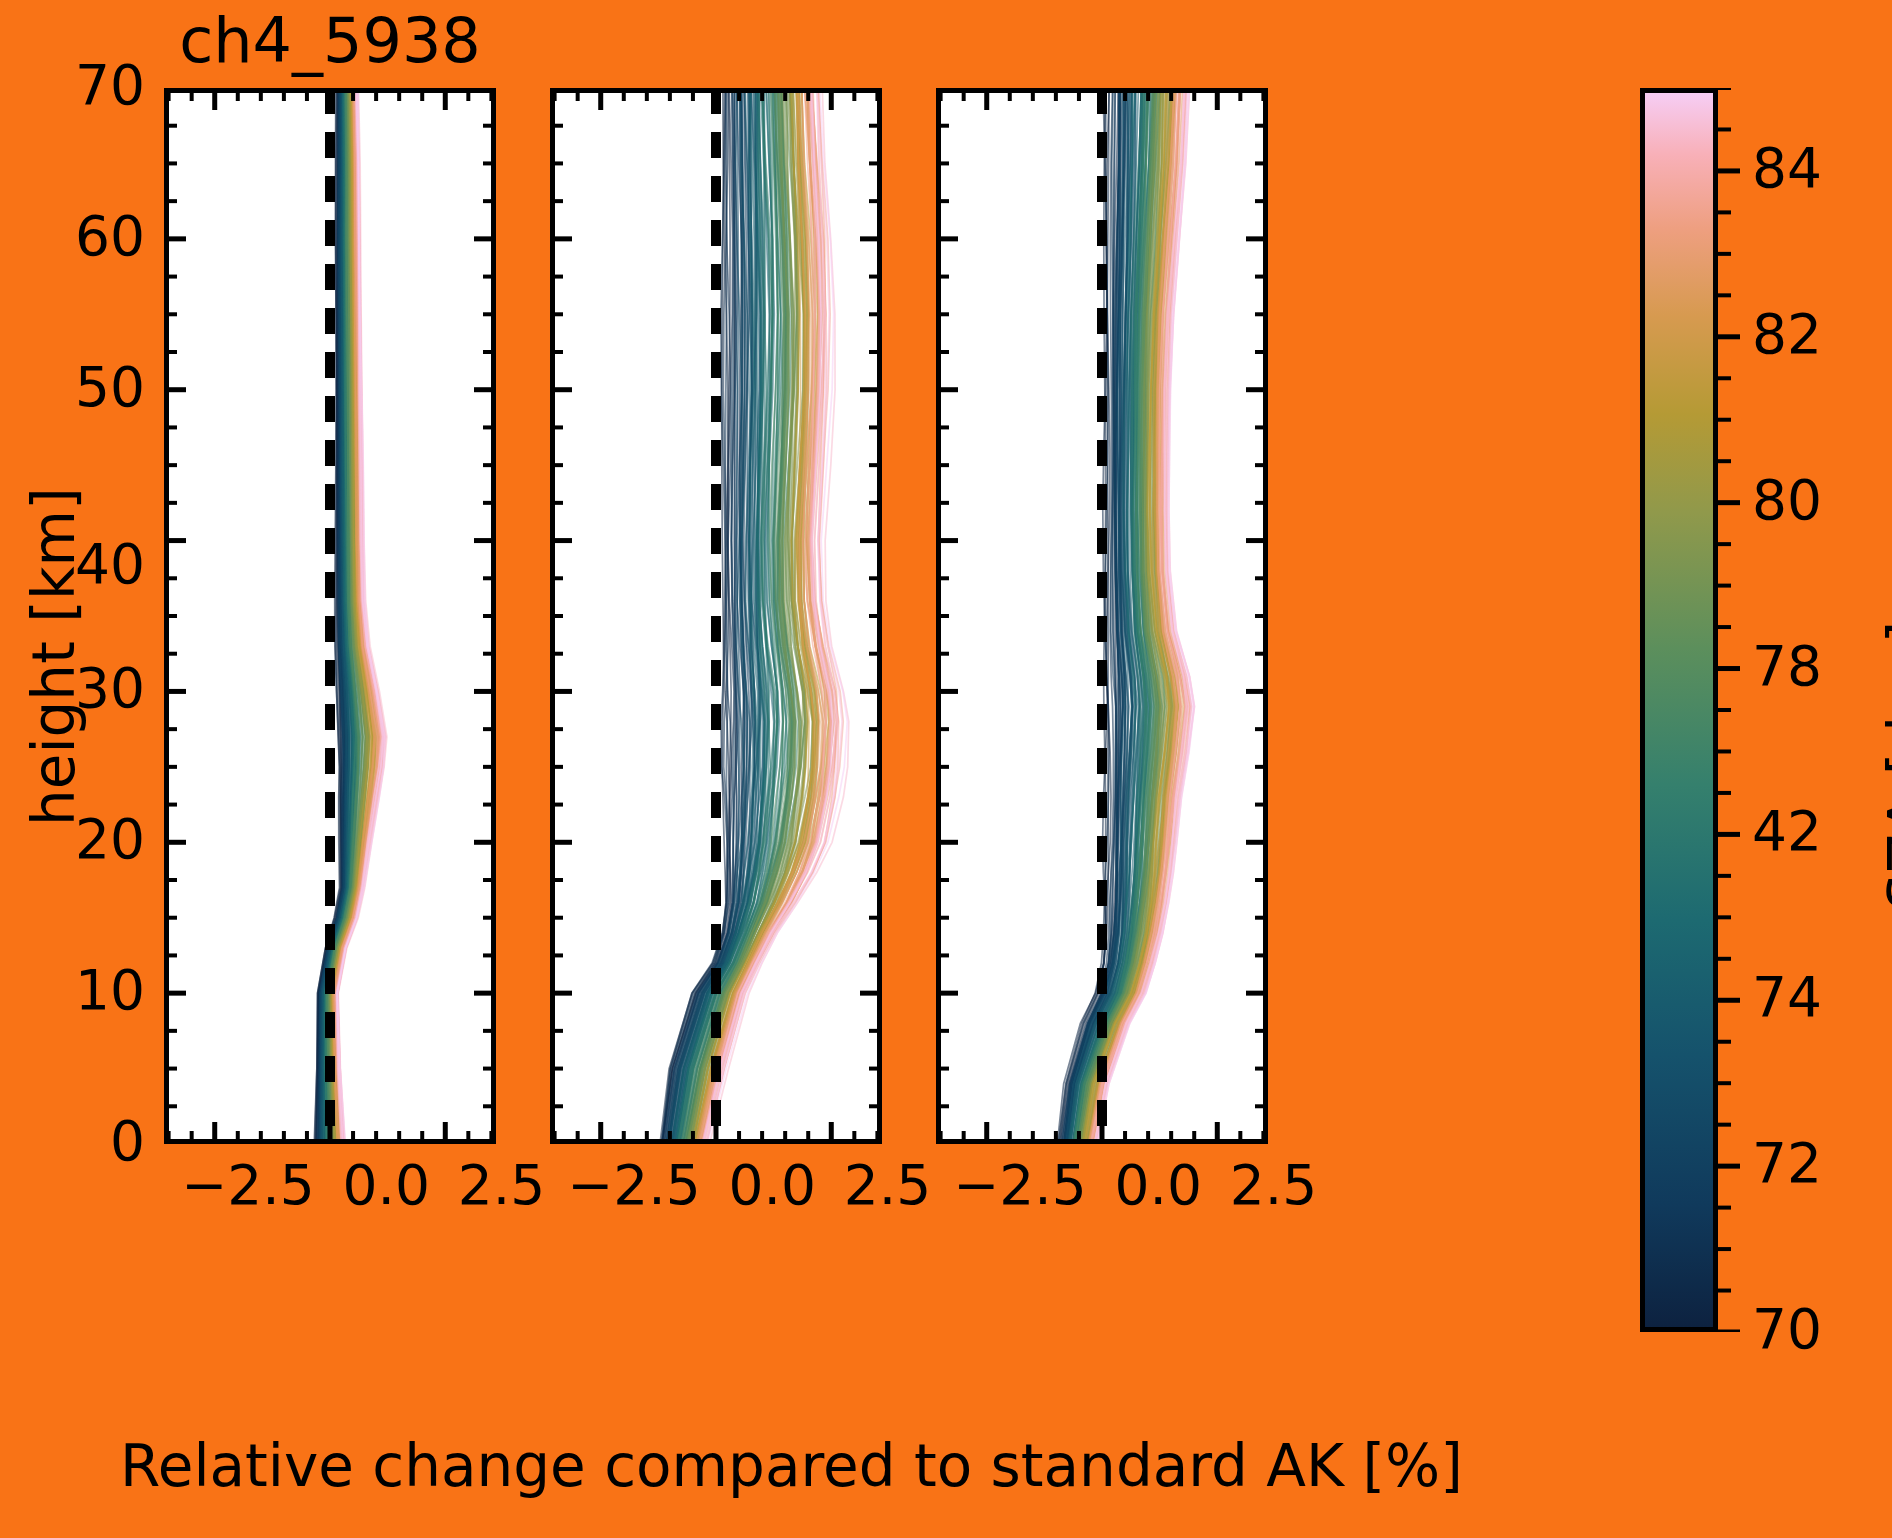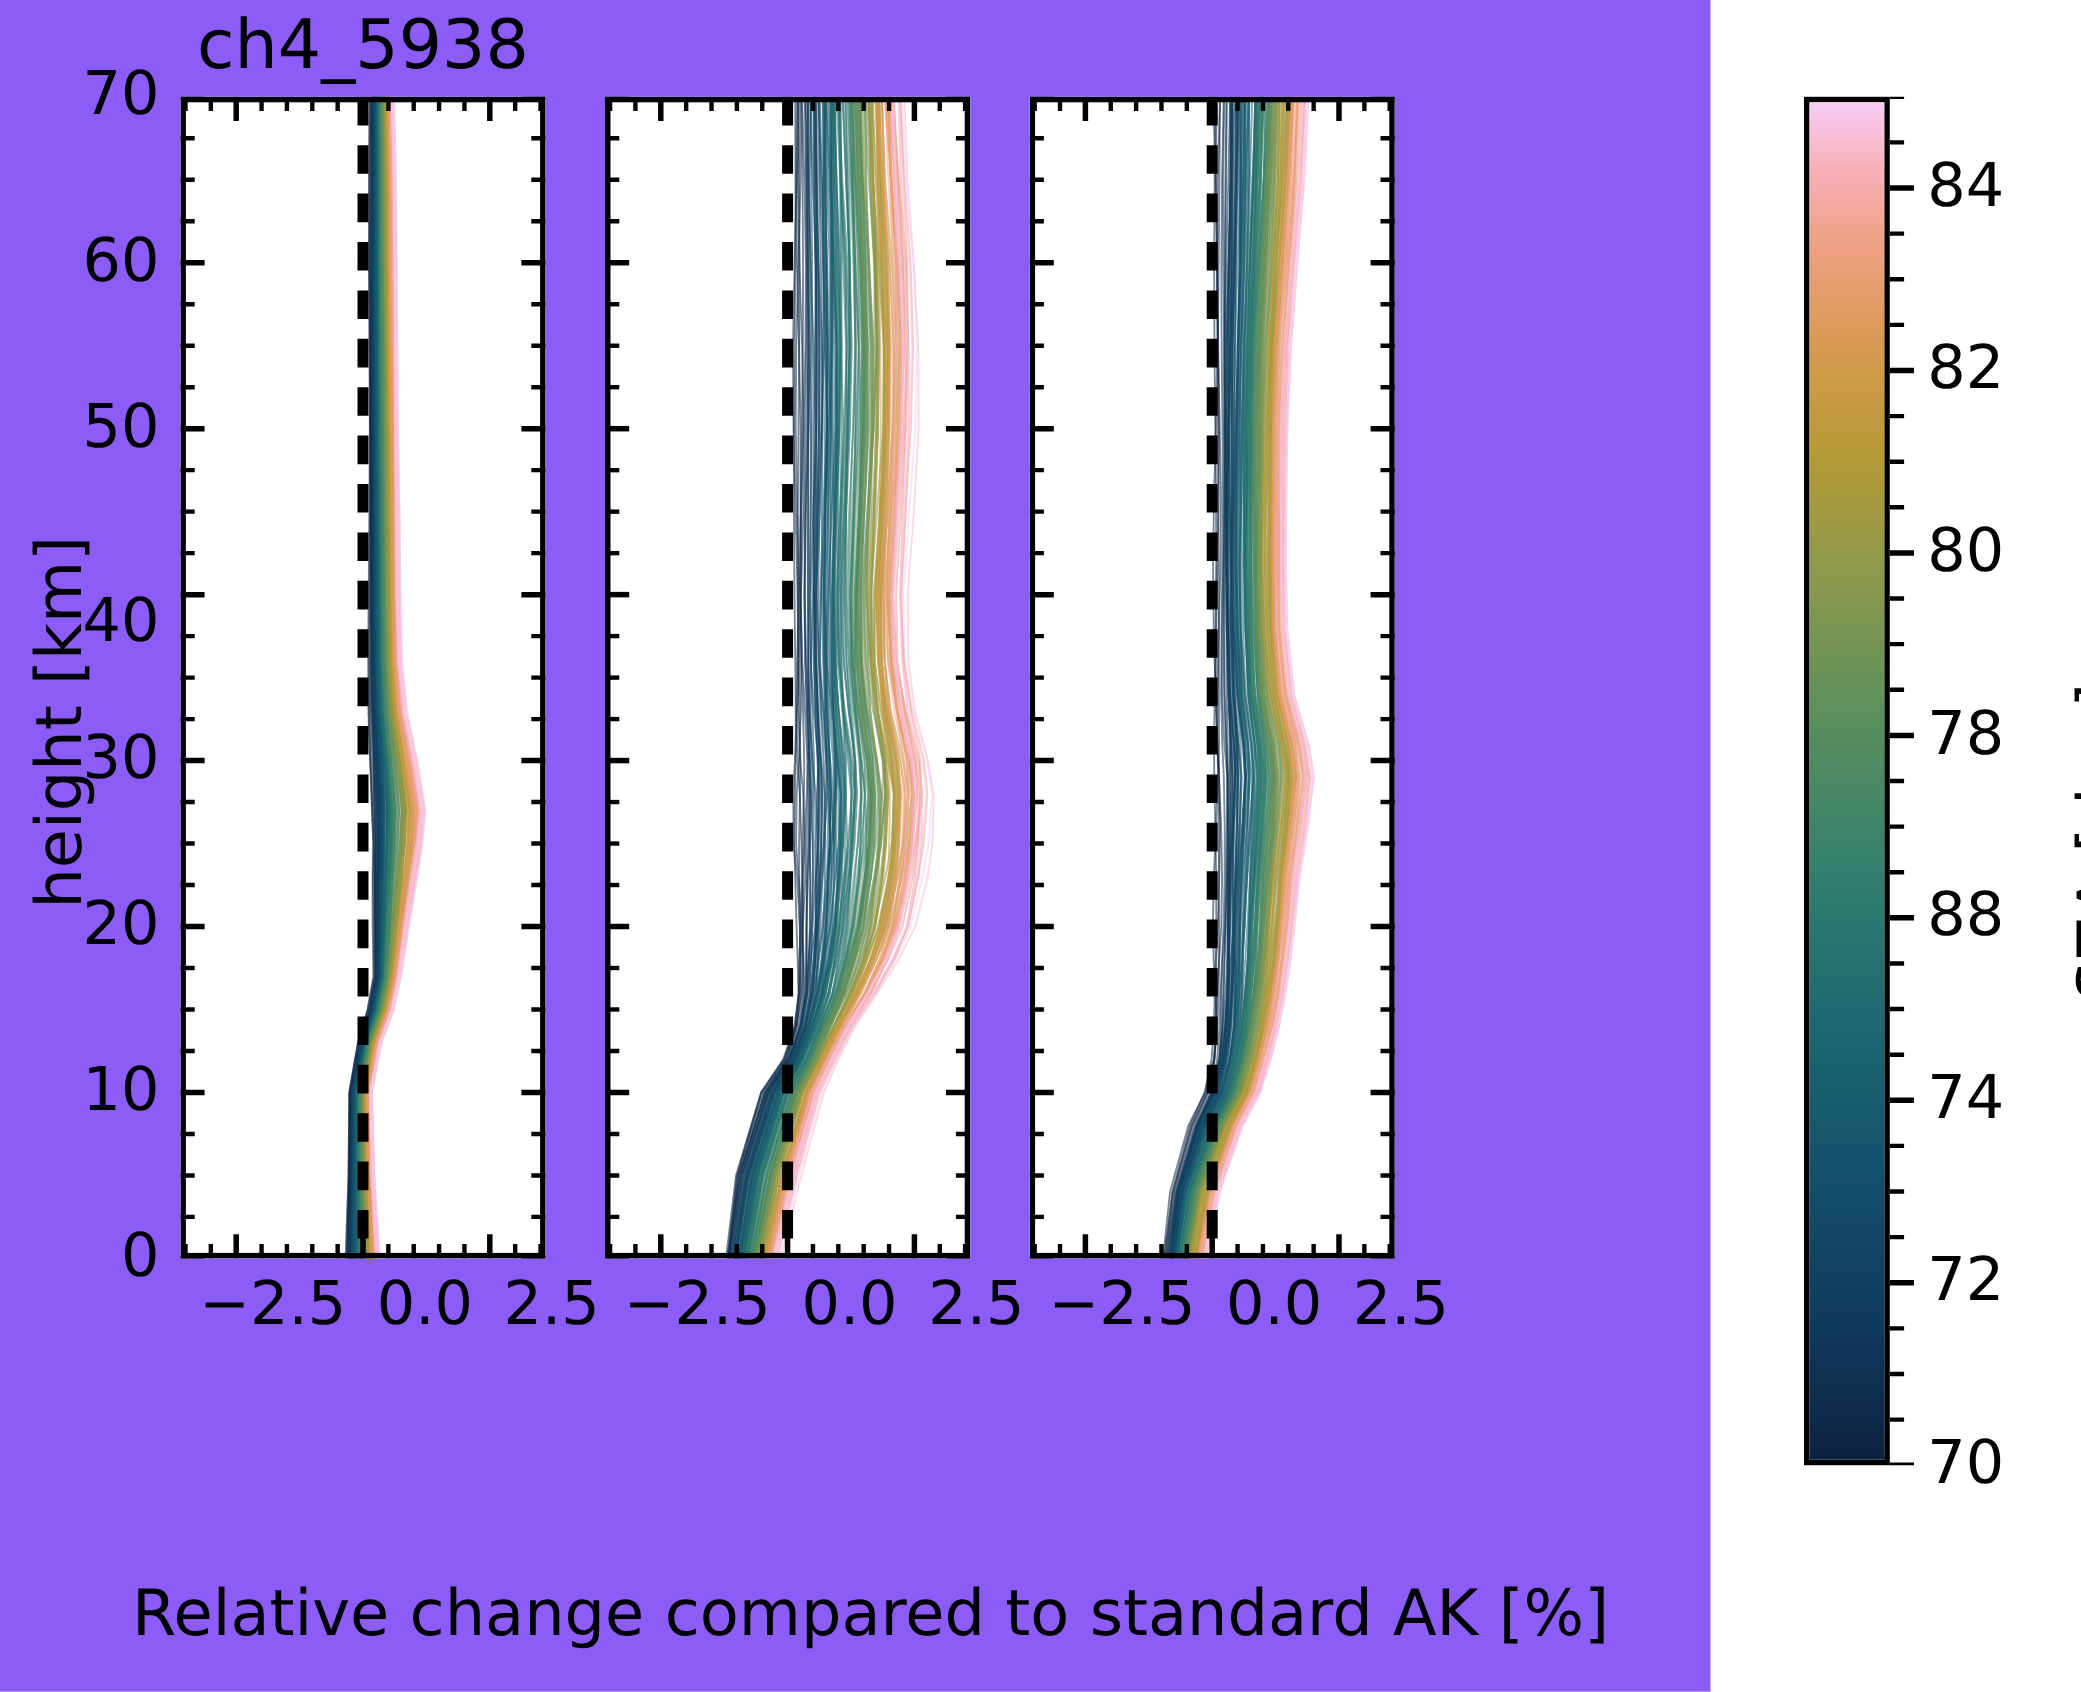--- a/index.html
+++ b/index.html
@@ -4,7 +4,7 @@
 <style>
   html,body{margin:0;padding:0;background:#ffffff;}
   body{width:1892px;height:1538px;font-family:"DejaVu Sans",sans-serif;overflow:hidden;}
-  #figure{position:relative;width:1555px;height:1538px;background:#8b5cf6;}
+  #figure{position:relative;width:1892px;height:1538px;background:#f97316;}
 
   .panel-title{
     position:absolute;text-align:center;

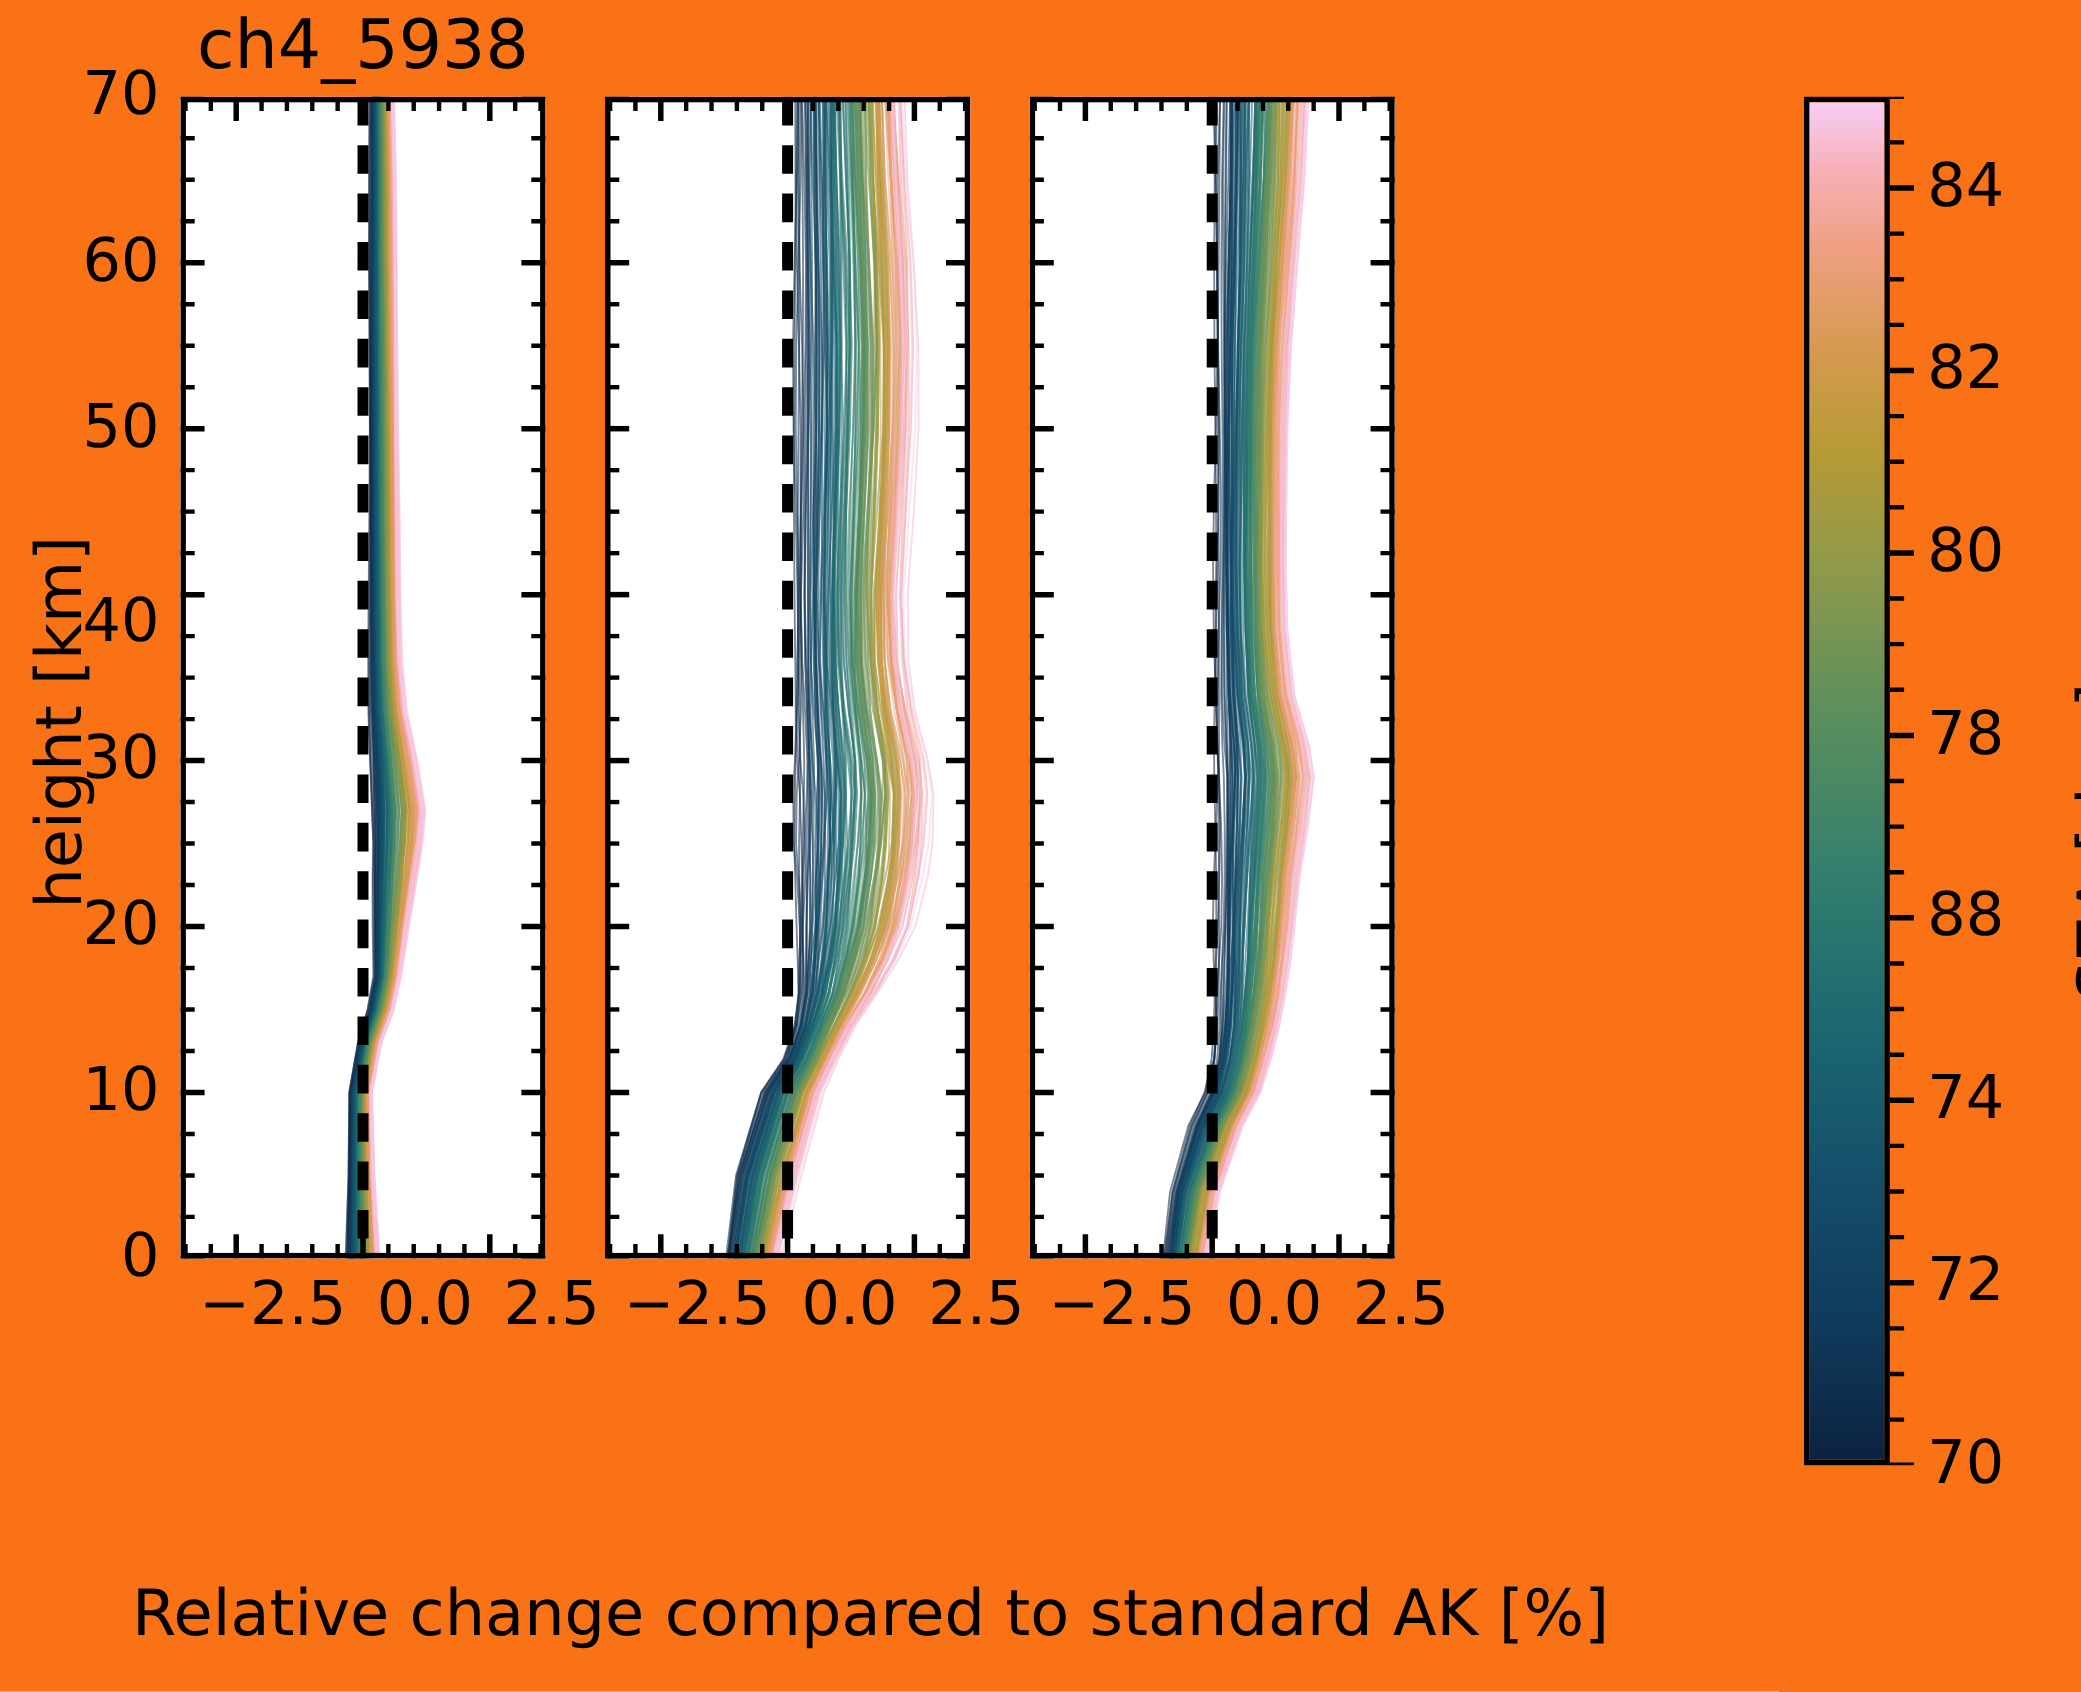--- a/index.html
+++ b/index.html
@@ -842,7 +842,7 @@
       <div class="cbtick-label" style="left: 1752px; top: 1302px;">70</div>
       <div class="cbtick-label" style="left: 1752px; top: 1136.13px;">72</div>
       <div class="cbtick-label" style="left: 1752px; top: 970.267px;">74</div>
-      <div class="cbtick-label" style="left: 1752px; top: 804.4px;">88</div>
+      <div class="cbtick-label" style="left: 1752px; top: 804.4px;">42</div>
       <div class="cbtick-label" style="left: 1752px; top: 638.533px;">78</div>
       <div class="cbtick-label" style="left: 1752px; top: 472.667px;">80</div>
       <div class="cbtick-label" style="left: 1752px; top: 306.8px;">82</div>

